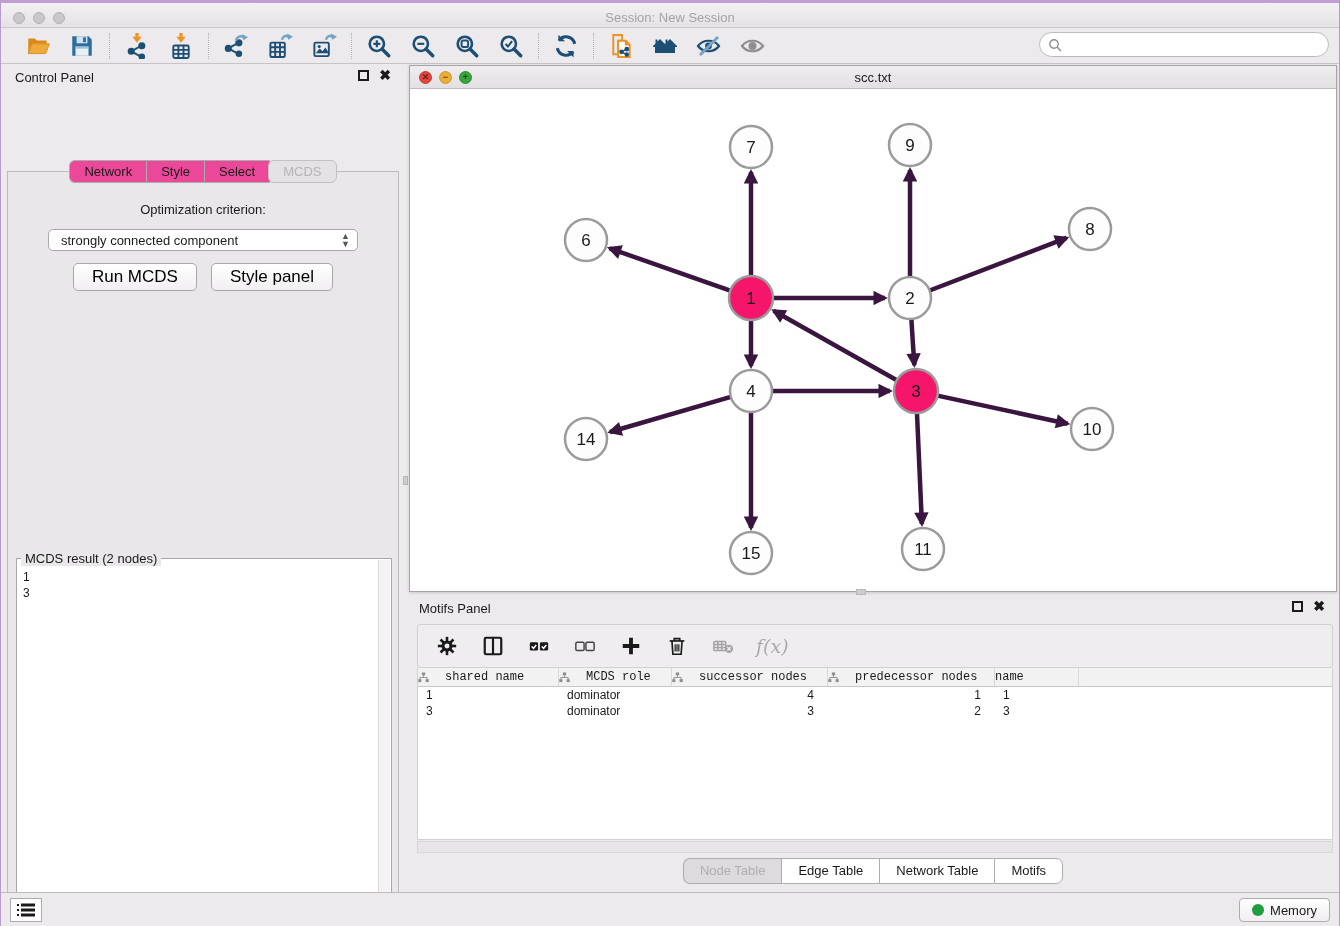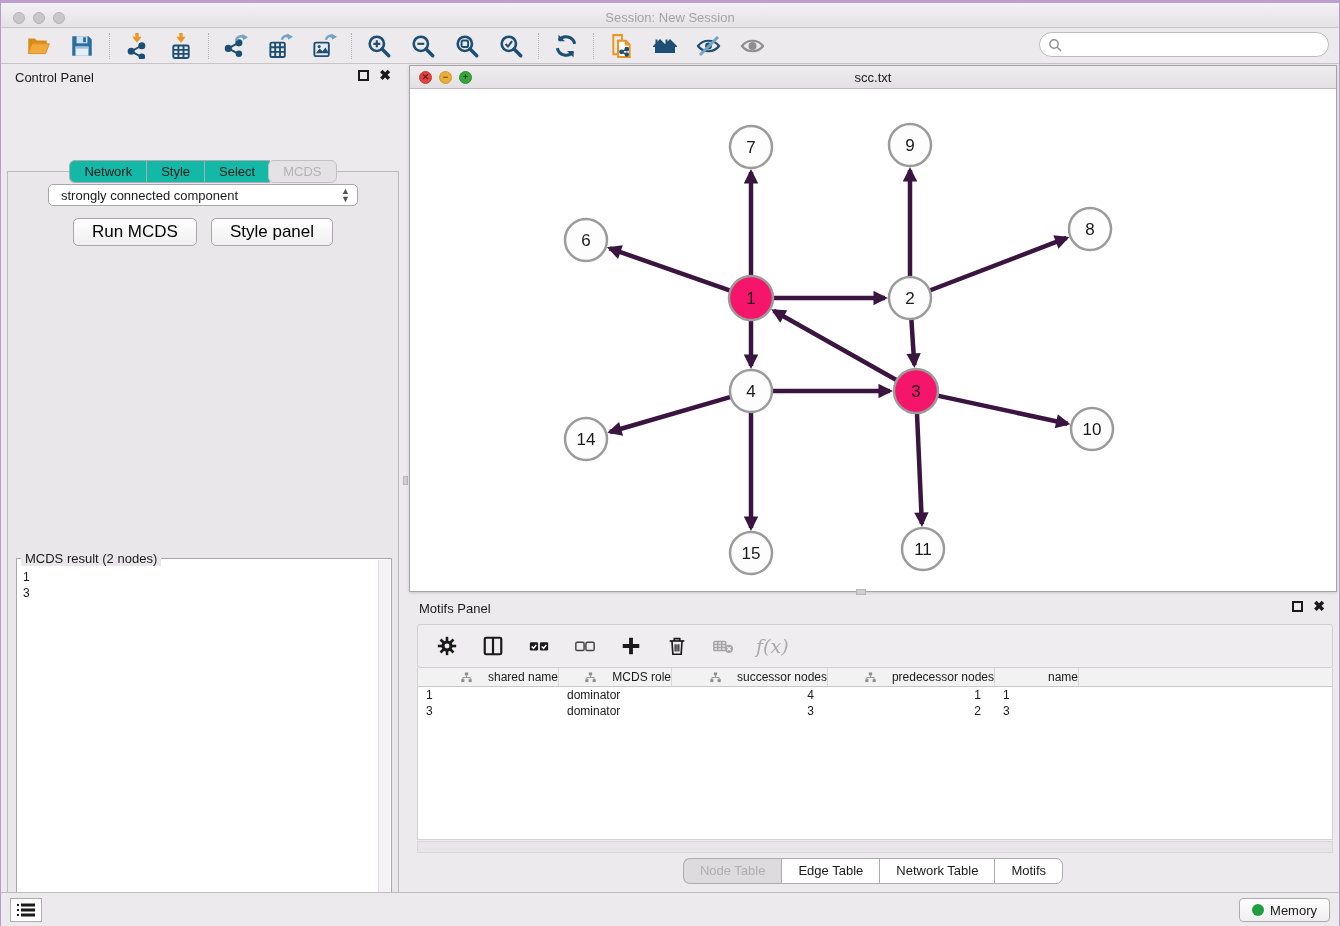--- a/index.html
+++ b/index.html
@@ -34,7 +34,7 @@
   .float-icon { width:11px; height:11px; border:2px solid #1a1a1a; display:inline-block; }
   .close-icon { font-size:14px; font-weight:bold; color:#1a1a1a; line-height:11px; }
   .cp-tabs { position:absolute; left:0; top:96px; width:100%; display:flex; justify-content:center; z-index:2; }
-  .cp-tab { padding:3px 14px; background:#14b8a6; border:1px solid #ADABAD; border-right:none; font-size:13px; cursor:pointer; }
+  .cp-tab { padding:3px 14px; background:#ec4899; border:1px solid #ADABAD; border-right:none; font-size:13px; cursor:pointer; }
   .cp-tab:first-child { border-radius:6px 0 0 6px; }
   .cp-tab.last-white { border-right:1px solid #ADABAD; border-radius:0; }
   .cp-tab.active { background:#E4E2E4; color:#B5B3B5; border:1px solid #C2C0C2; border-radius:6px; margin-left:-2px; }

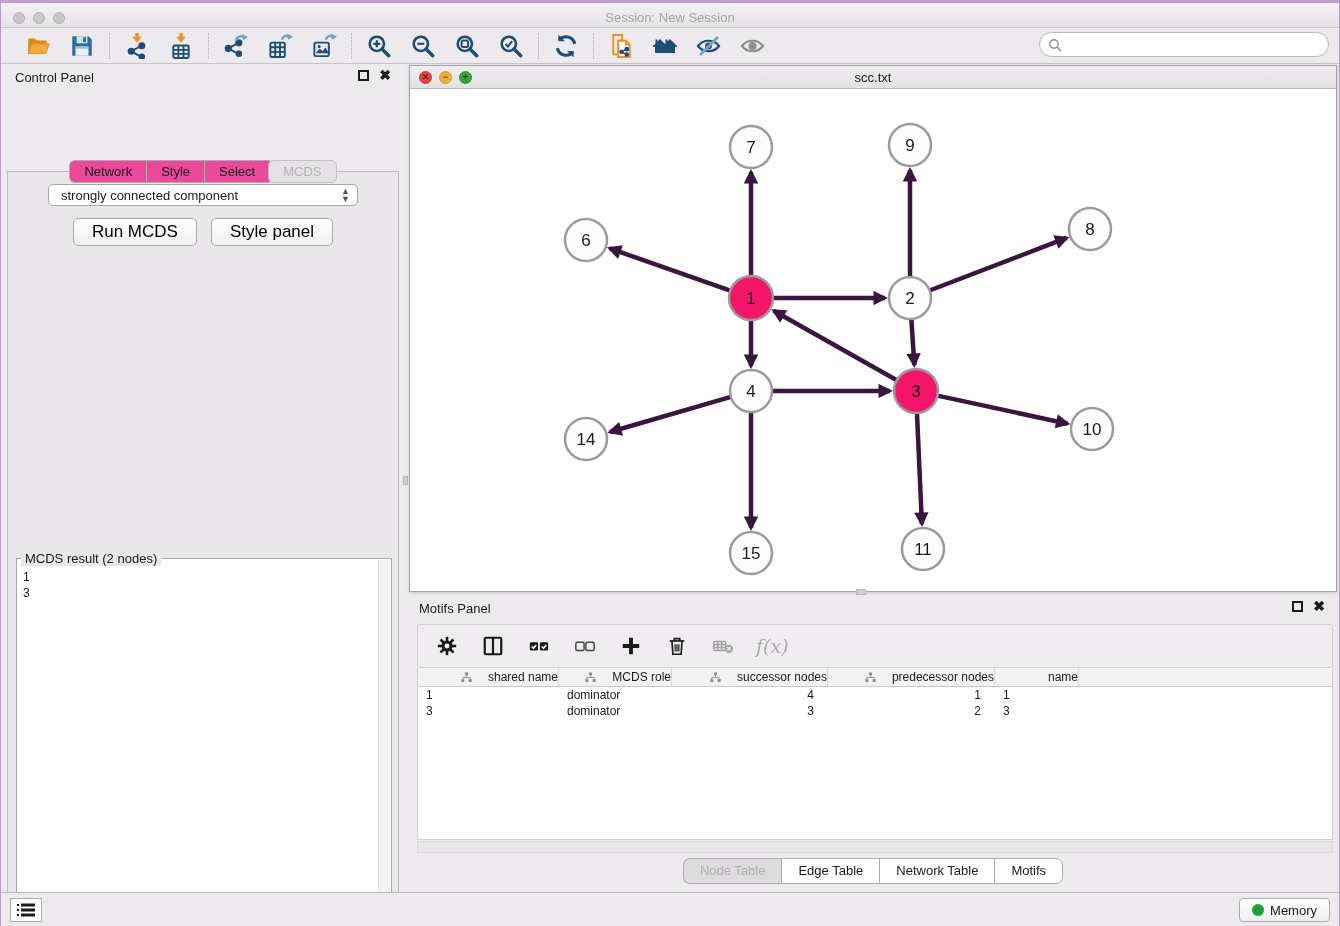--- a/index.html
+++ b/index.html
@@ -294,6 +294,7 @@
       <div class="cp-tab active">MCDS</div>
     </div>
   <div class="cp-body">
+    <div class="opt-label">Optimization criterion:</div>
     <div class="dropdown">
       <span>strongly connected component</span>
       <span class="stepper">▲<br>▼</span>

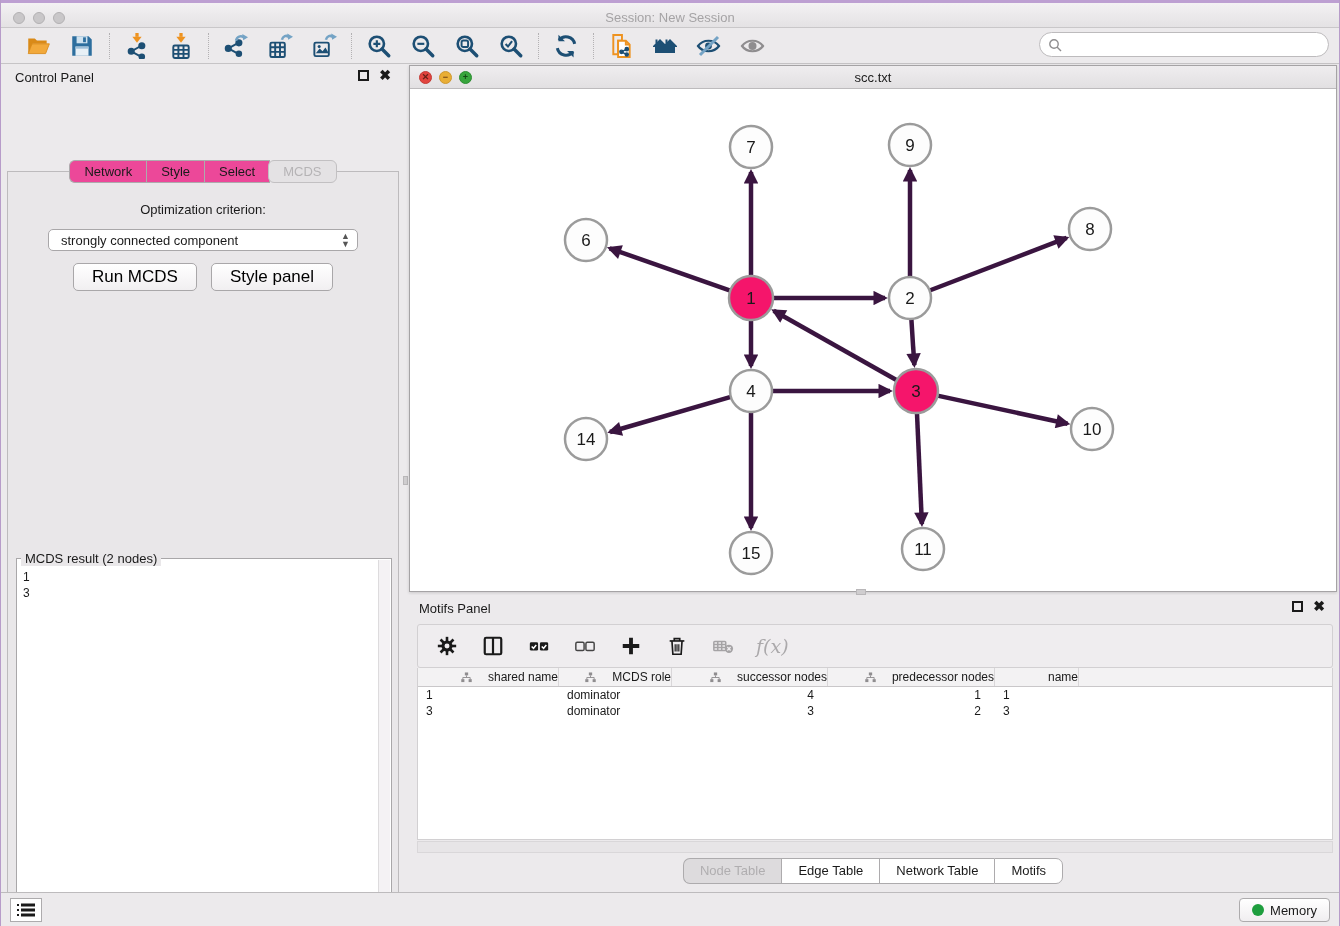--- a/index.html
+++ b/index.html
@@ -74,8 +74,8 @@
   .fx-label { font-family:"DejaVu Serif", serif; font-style:italic; color:#ABA9AB; font-size:19px; }
   .tp-table { position:absolute; left:12px; top:73px; width:916px; height:172px; background:#fff; border:1px solid #D2D0D2; border-top:none; }
   .thead { display:flex; height:19px; background:#F3F2F3; border-bottom:1px solid #C9C7C9; }
-  .th { display:flex; align-items:center; justify-content:flex-end; gap:16px; font-size:12px;
-    border-right:1px solid #D9D7D9; height:100%; cursor:pointer; }
+  .th { display:flex; align-items:center; justify-content:flex-start; gap:16px; font-size:12px;
+    border-right:1px solid #D9D7D9; height:100%; cursor:pointer;font-family:Liberation Mono, monospace; }
   .th svg { width:11px; height:11px; }
   .trow { display:flex; height:16px; font-size:12px; }
   .td { padding:1px 8px 0 8px; overflow:hidden; white-space:nowrap; }

